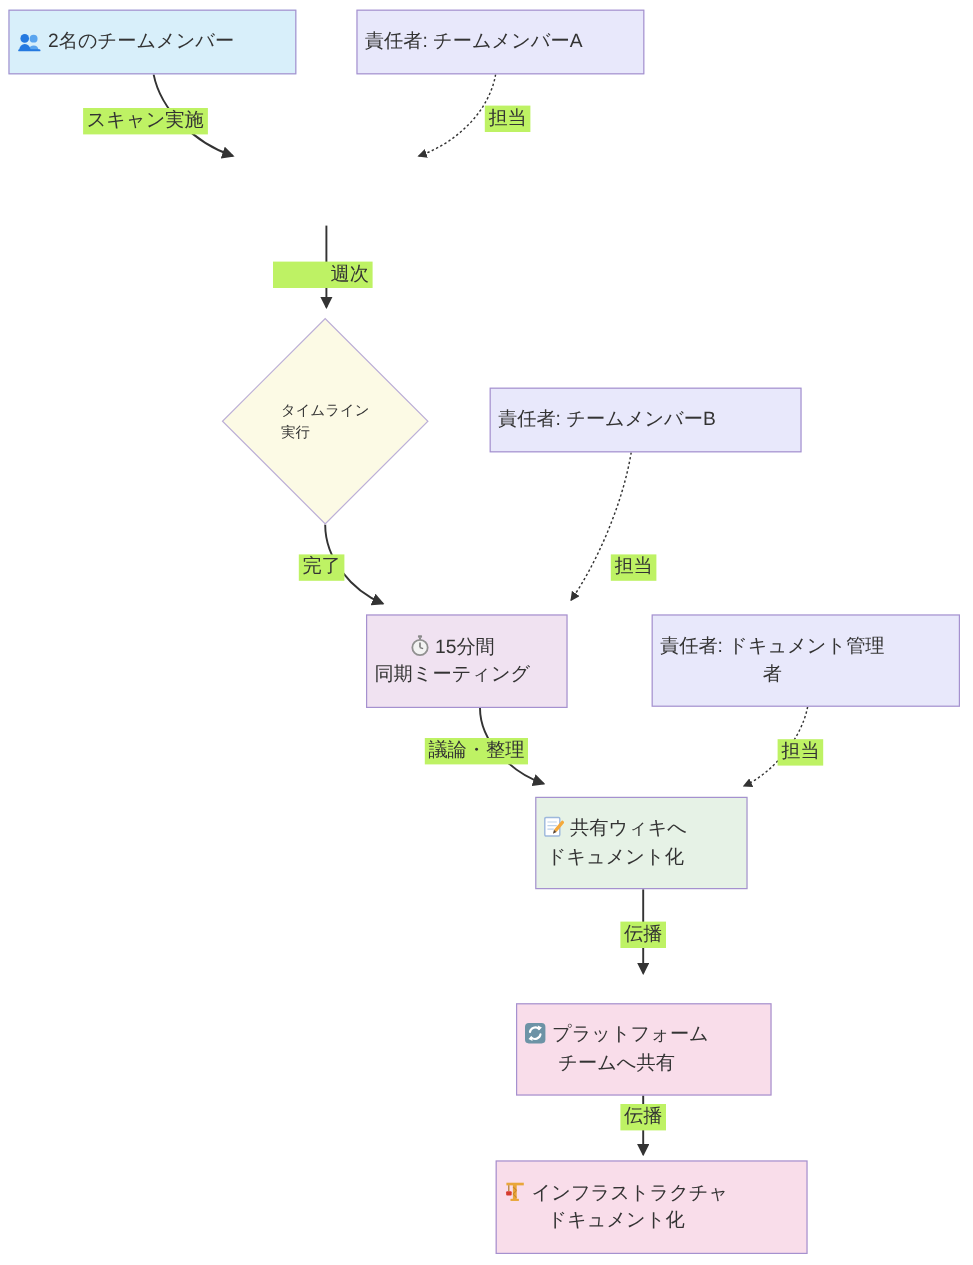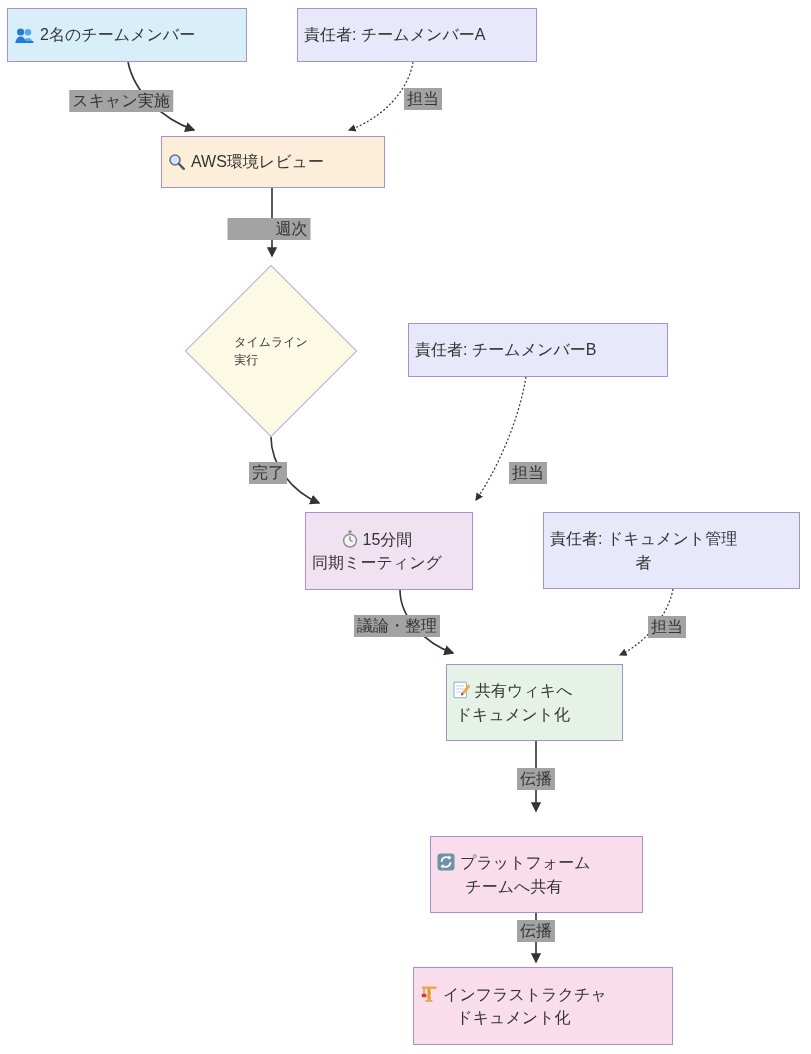--- a/index.html
+++ b/index.html
@@ -34,7 +34,7 @@
   }
   .edge-label{
     position:absolute;transform:translate(-50%,-50%);
-    background:#a3a3a3;padding:0 3px;font-size:16px;line-height:22px;color:#333333;
+    background:#bef264;padding:0 3px;font-size:16px;line-height:22px;color:#333333;
     white-space:nowrap;
   }
 </style>

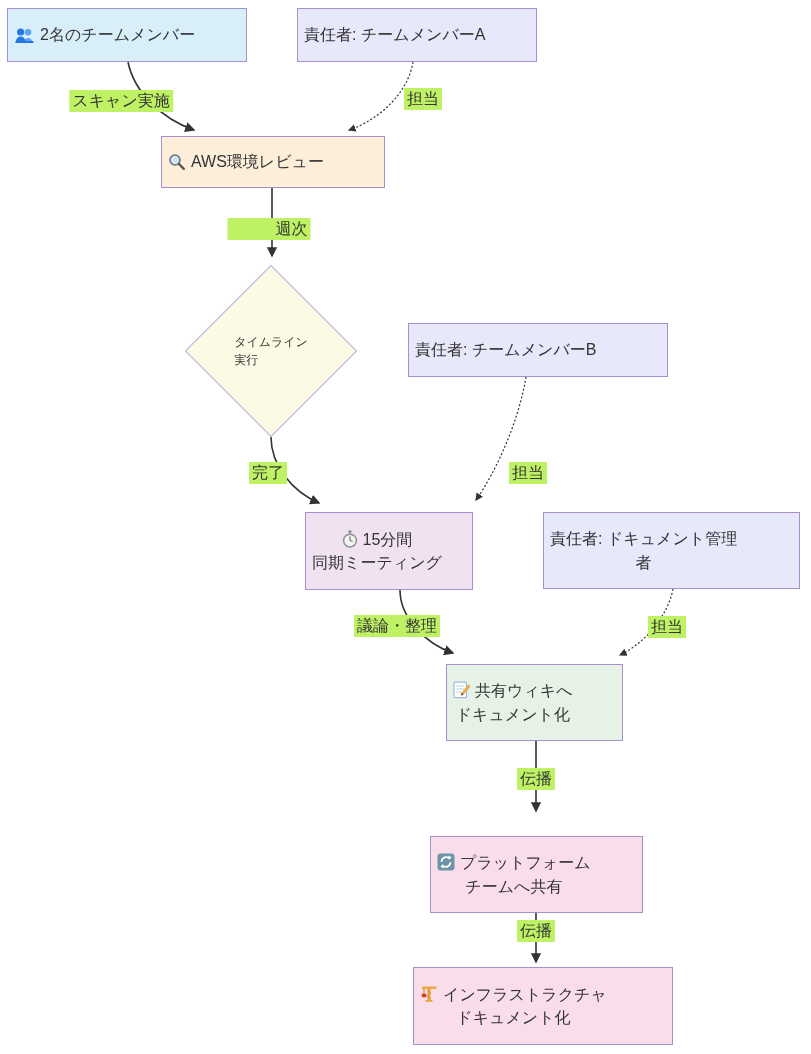--- a/index.html
+++ b/index.html
@@ -77,15 +77,6 @@
     <span class="lbl">責任者: チームメンバーA</span>
   </div>
 
-  <div class="node fill-aws" style="left:161px;top:136px;width:224px;height:52px;">
-    <span class="icon">
-      <svg width="18" height="18" viewBox="0 0 18 18">
-        <circle cx="7" cy="7" r="5" fill="#cfe7f8" stroke="#6b7280" stroke-width="1.6"></circle>
-        <line x1="11" y1="11" x2="15.8" y2="15.8" stroke="#555555" stroke-width="2.4" stroke-linecap="round"></line>
-      </svg>
-    </span>
-      <span class="lbl">AWS環境レビュー</span>
-  </div>
 
   <div class="diamond-wrap">
     <div class="diamond-shape"></div>

